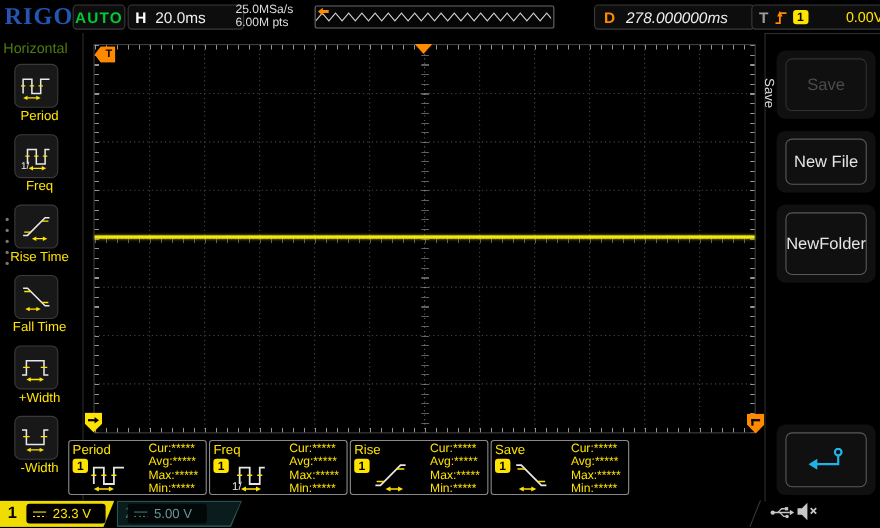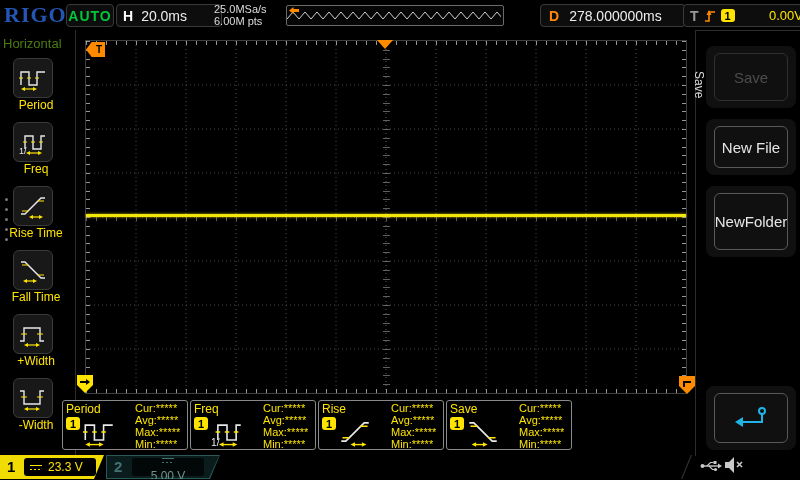--- a/index.html
+++ b/index.html
@@ -23,7 +23,7 @@
           clip-path:polygon(0 50%,45% 0,45% 30%,100% 30%,100% 70%,45% 70%,45% 100%);}
   .d-chip{left:540px;top:4px;width:128px;height:21px;padding:0 8px;gap:10px;}
   .d-label{color:#ff8a00;font-weight:bold;font-size:14px;}
-  .d-value{color:#eee;font-size:14px;}
+  .d-value{color:#eee;font-size:14px;font-style:italic;}
   .t-chip{left:683px;top:4px;width:113px;height:21px;padding:0 6px;gap:5px;}
   .t-label{color:#9a9a9a;font-weight:bold;font-size:14px;}
   .badge{width:14px;height:13px;background:#ffe400;color:#000;border-radius:3px;

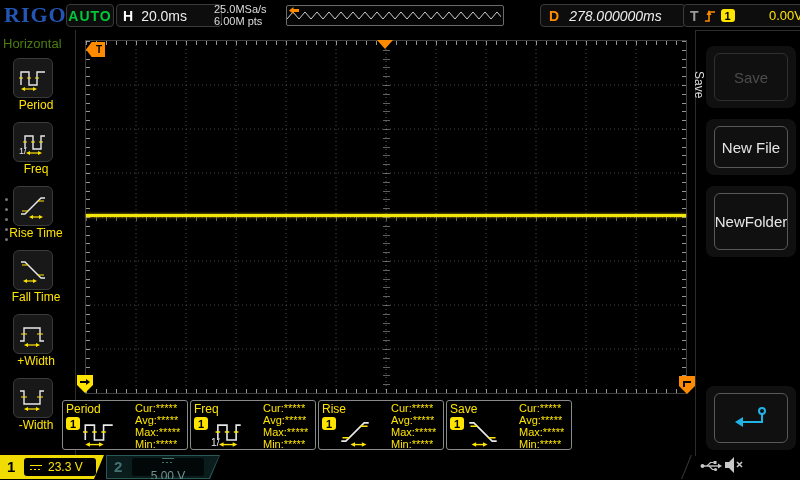--- a/index.html
+++ b/index.html
@@ -94,7 +94,7 @@
   .ch2-fill{position:absolute;left:1px;top:1px;width:112px;height:22px;background:#0a1c1c;
             clip-path:polygon(0 0,100% 0,calc(100% - 10px) 100%,0 100%);}
   .ch2-num{position:absolute;left:8px;top:3px;color:#447272;font-weight:bold;font-size:15px;}
-  .ch2-inner{left:26px;flex-direction:column;}
+  .ch2-inner{left:10px;}
   .ch2-val{color:#6f9393;font-size:12px;}
   .dc{display:inline-flex;flex-direction:column;gap:3px;width:12px;}
   .dc i{display:block;height:1px;background:#ffe400;}

